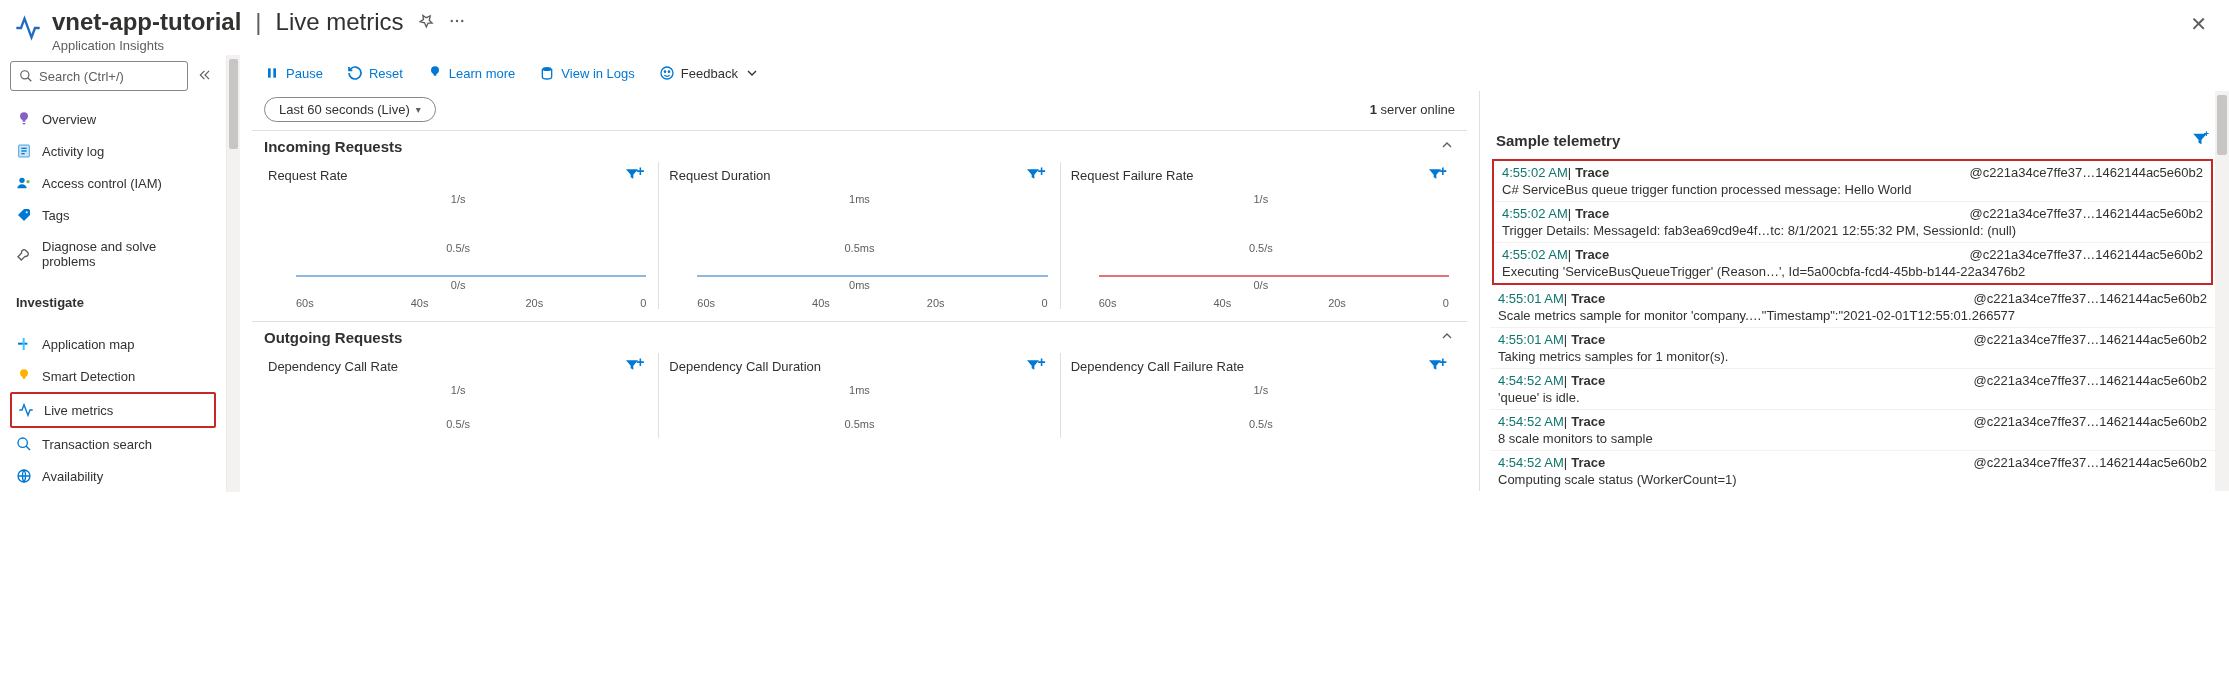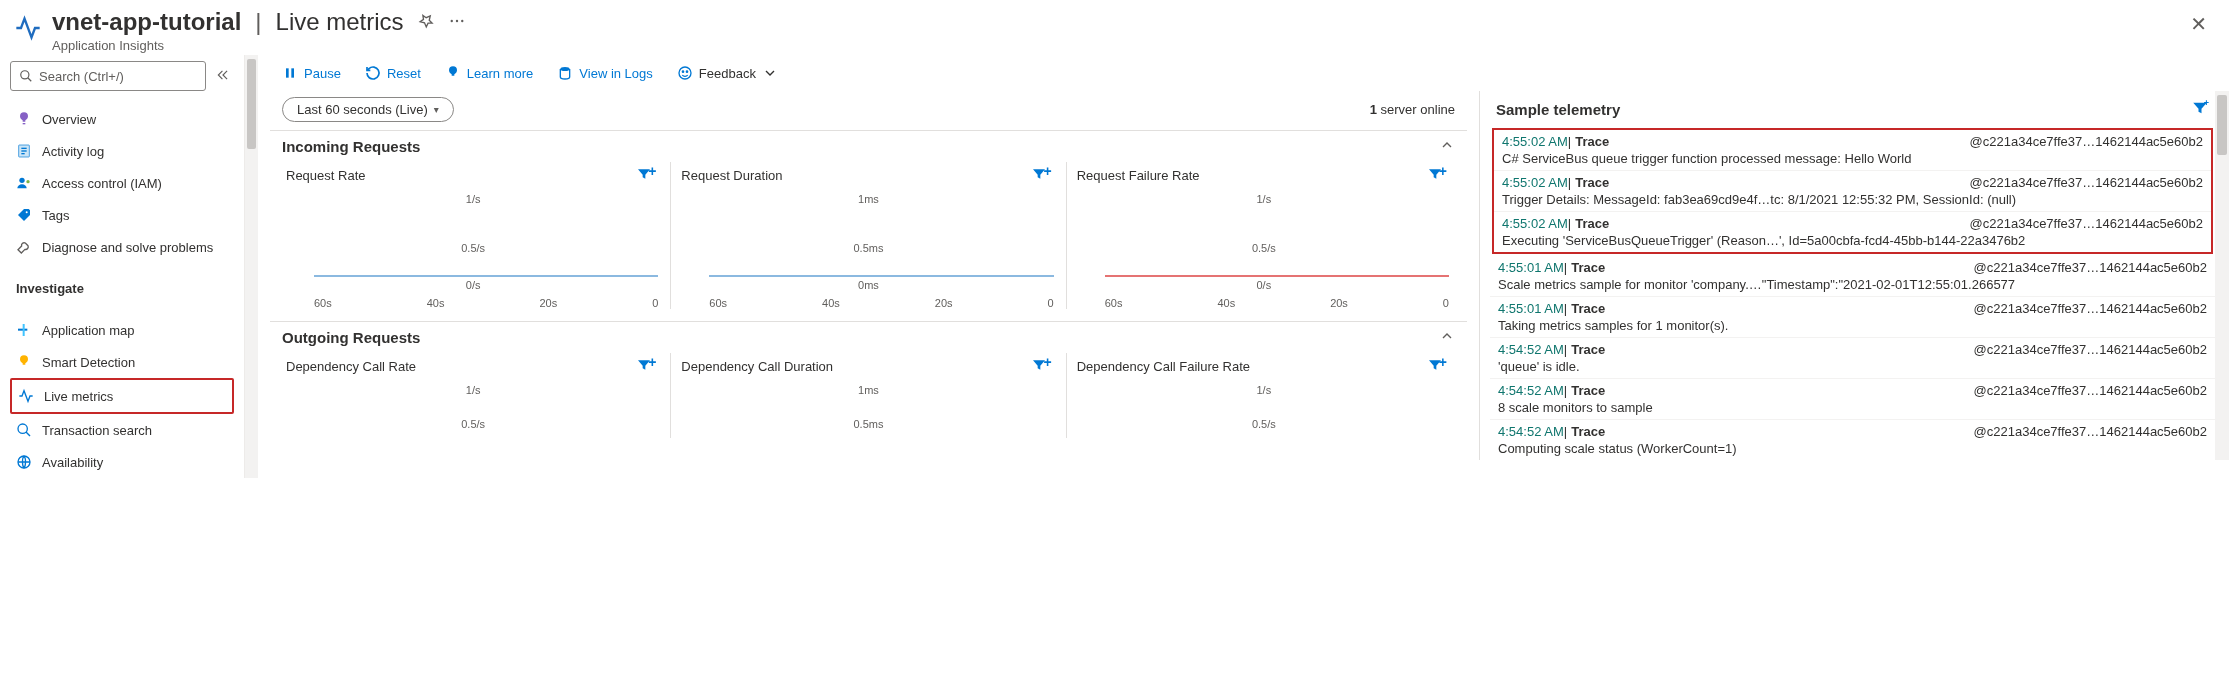--- a/index.html
+++ b/index.html
@@ -20,7 +20,7 @@
   .body-row { display: flex; }
 
   
-  .sidebar { width: 244px; flex-shrink: 0; padding: 6px 10px 0 10px; }
+  .sidebar { width: 226px; flex-shrink: 0; padding: 6px 10px 0 10px; }
   .search-wrap { display: flex; align-items: center; gap: 6px; }
   .search-box { display: flex; align-items: center; border: 1px solid #8a8886; border-radius: 3px; padding: 4px 8px; flex: 1; height: 30px; color: #605e5c; }
   .search-box svg { margin-right: 6px; }

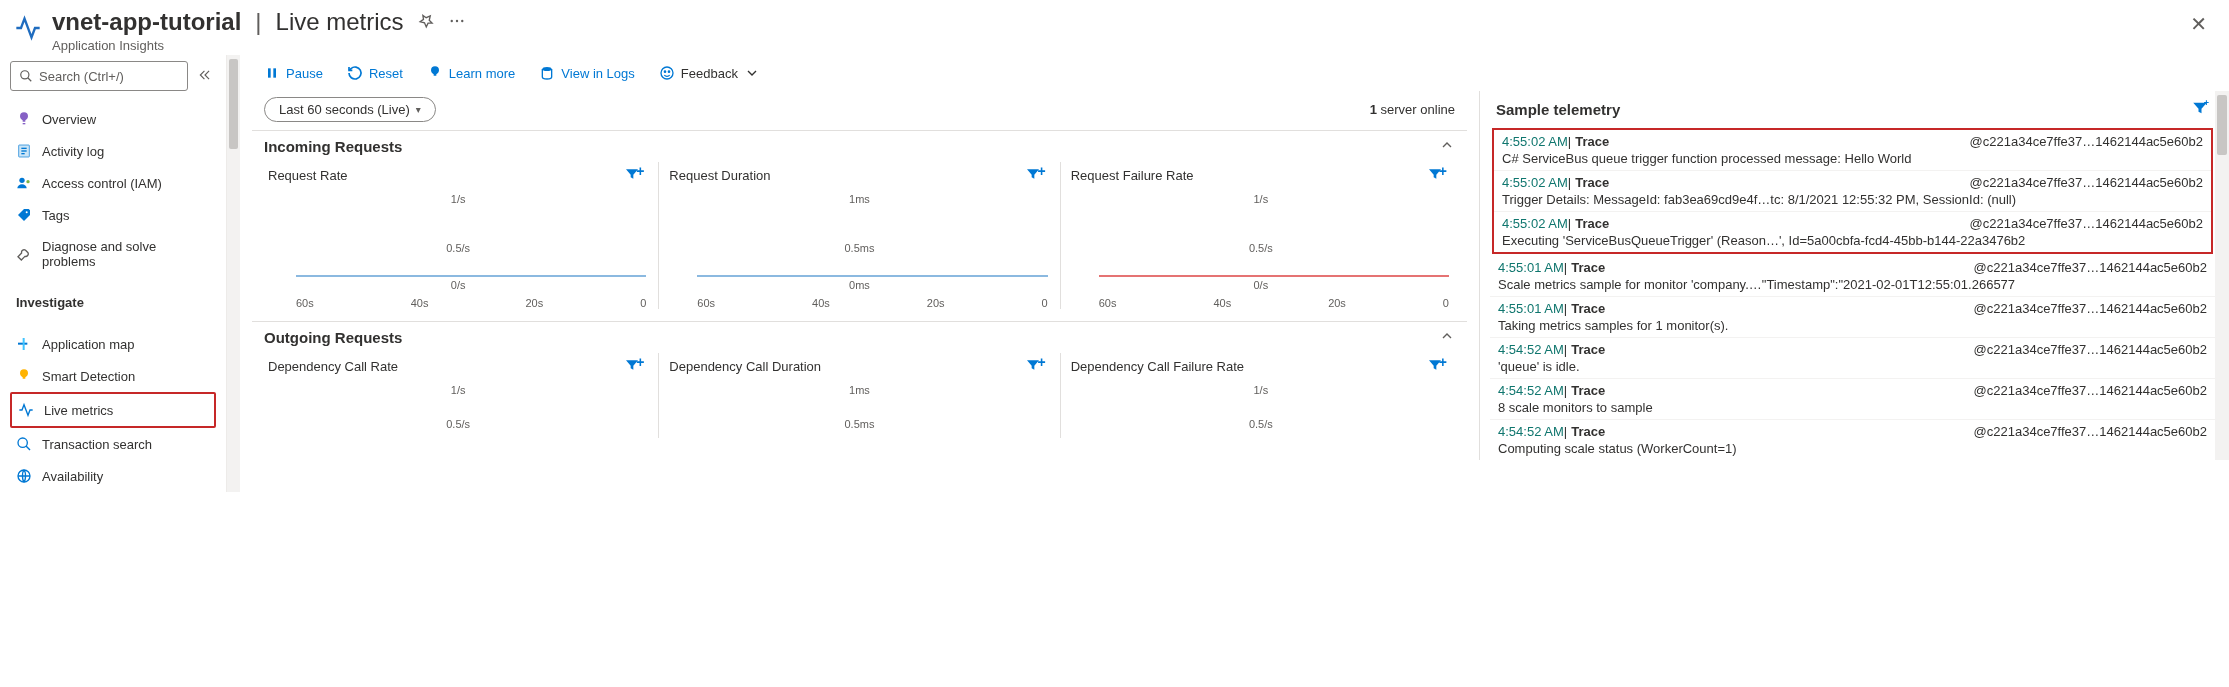--- a/index.html
+++ b/index.html
@@ -68,7 +68,7 @@
 
   
   .telemetry-pane { width: 750px; flex-shrink: 0; padding: 0 0 0 10px; border-left: 1px solid #e1dfdd; display: flex; }
-  .telemetry-inner { flex: 1; }
+  .telemetry-inner { flex: 1; margin-top: 31px; }
   .telemetry-header { display: flex; align-items: center; padding: 8px 6px 8px 6px; font-size: 15px; font-weight: 600; }
   .telemetry-header .filt { margin-left: auto; color: #0078d4; cursor: pointer; }
   .tm-scroll { width: 14px; background: #f3f2f1; position: relative; }

